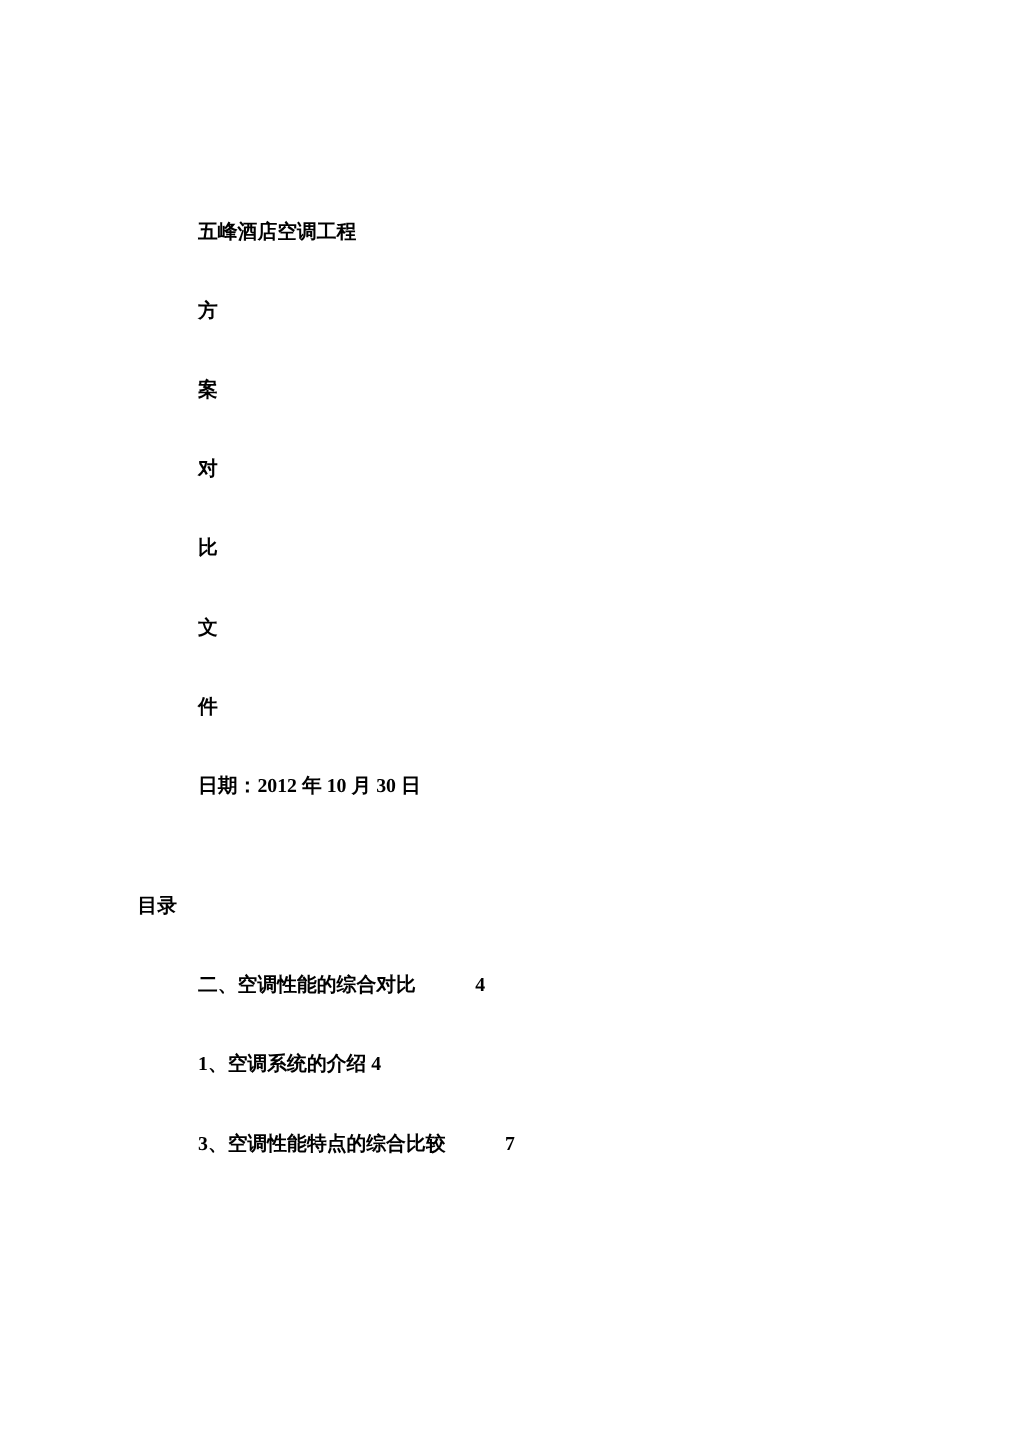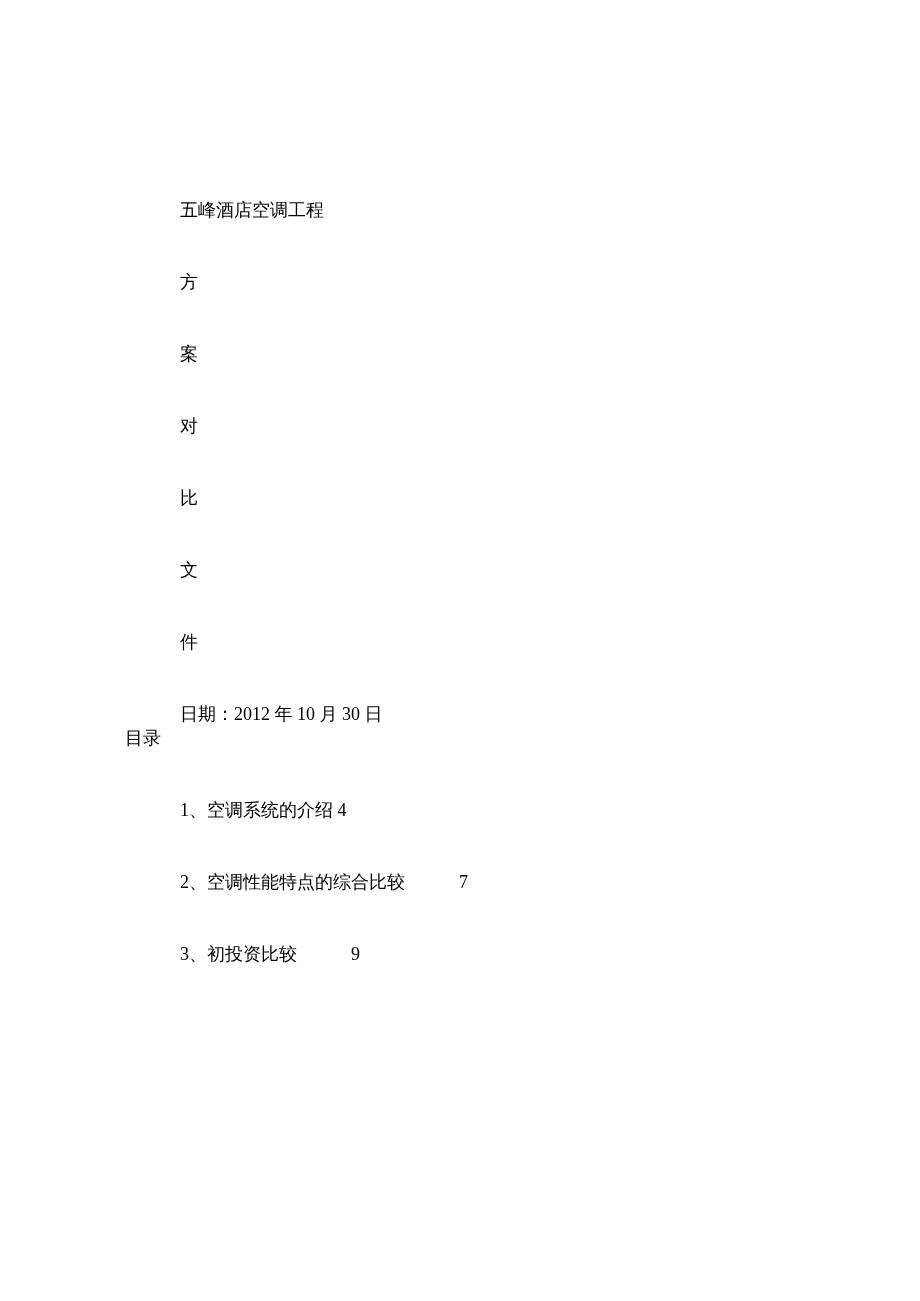--- a/index.html
+++ b/index.html
@@ -19,6 +19,7 @@
     .content {
       padding-top: 198px;
       padding-left: 180px;
+      font-weight: bold;
     }
     .title {
       margin-bottom: 48px;

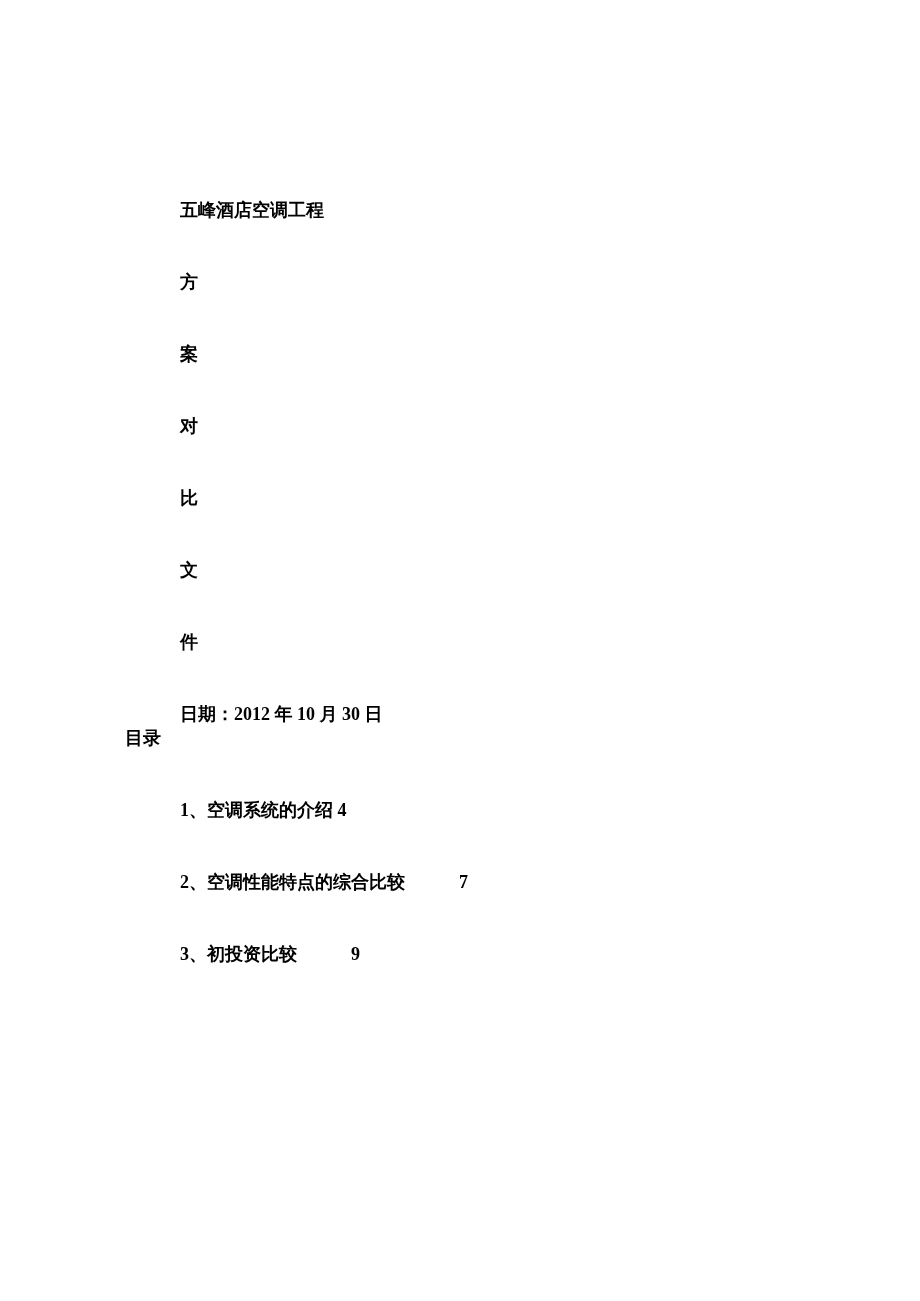--- a/index.html
+++ b/index.html
@@ -31,6 +31,7 @@
     }
     .toc-header {
       margin-left: -55px;
+      margin-top: 85px;
       margin-bottom: 48px;
     }
     .toc-item {

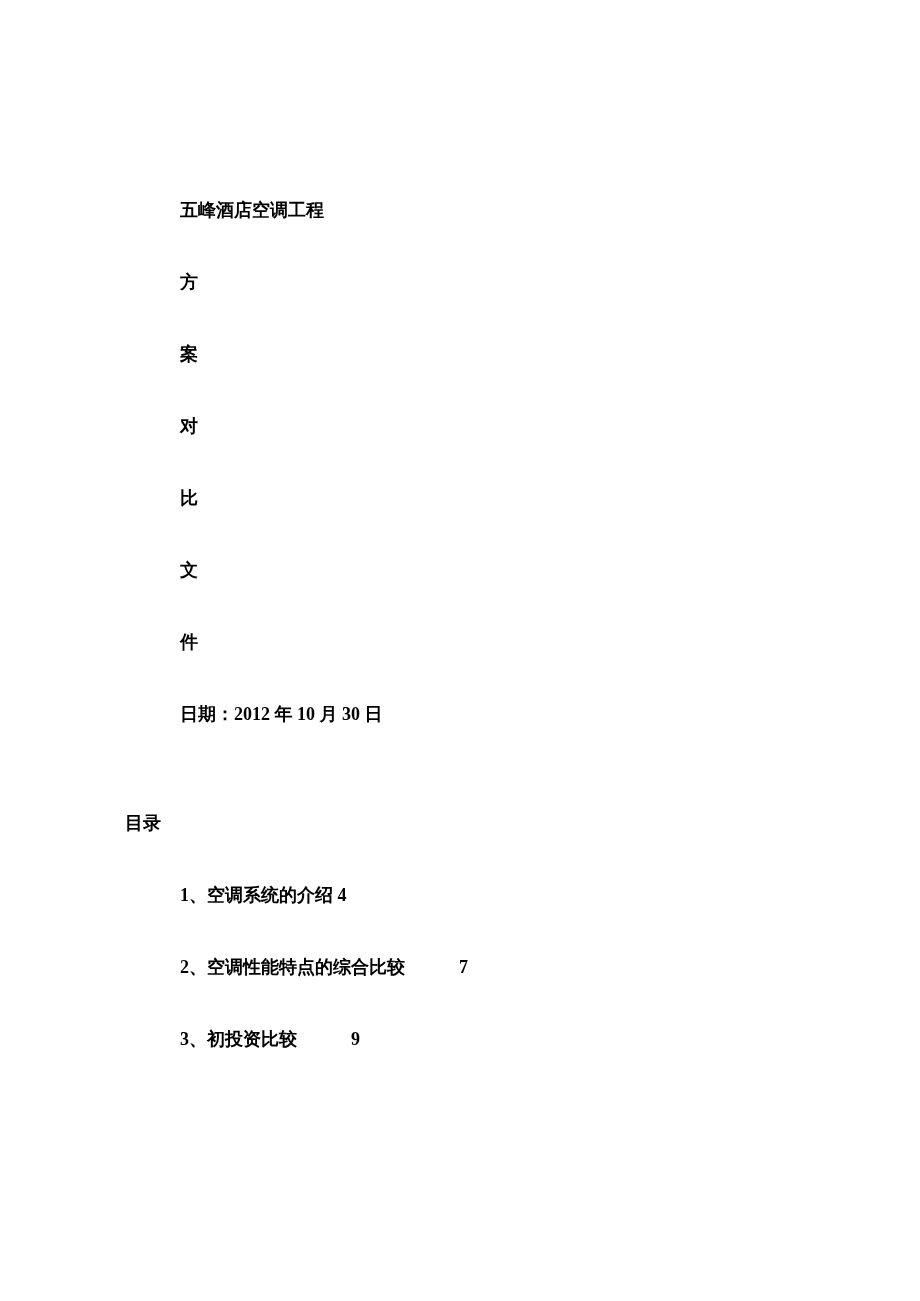--- a/index.html
+++ b/index.html
@@ -69,6 +69,9 @@
   <div class="toc-header">目录</div>
 
 
+  <div class="toc-item">
+    <span>二、空调性能的综合对比</span><span class="gap-medium"></span><span class="page-num">4</span>
+  </div>
 
   <div class="toc-item">
     <span>1、空调系统的介绍</span><span> </span><span class="page-num">4</span>

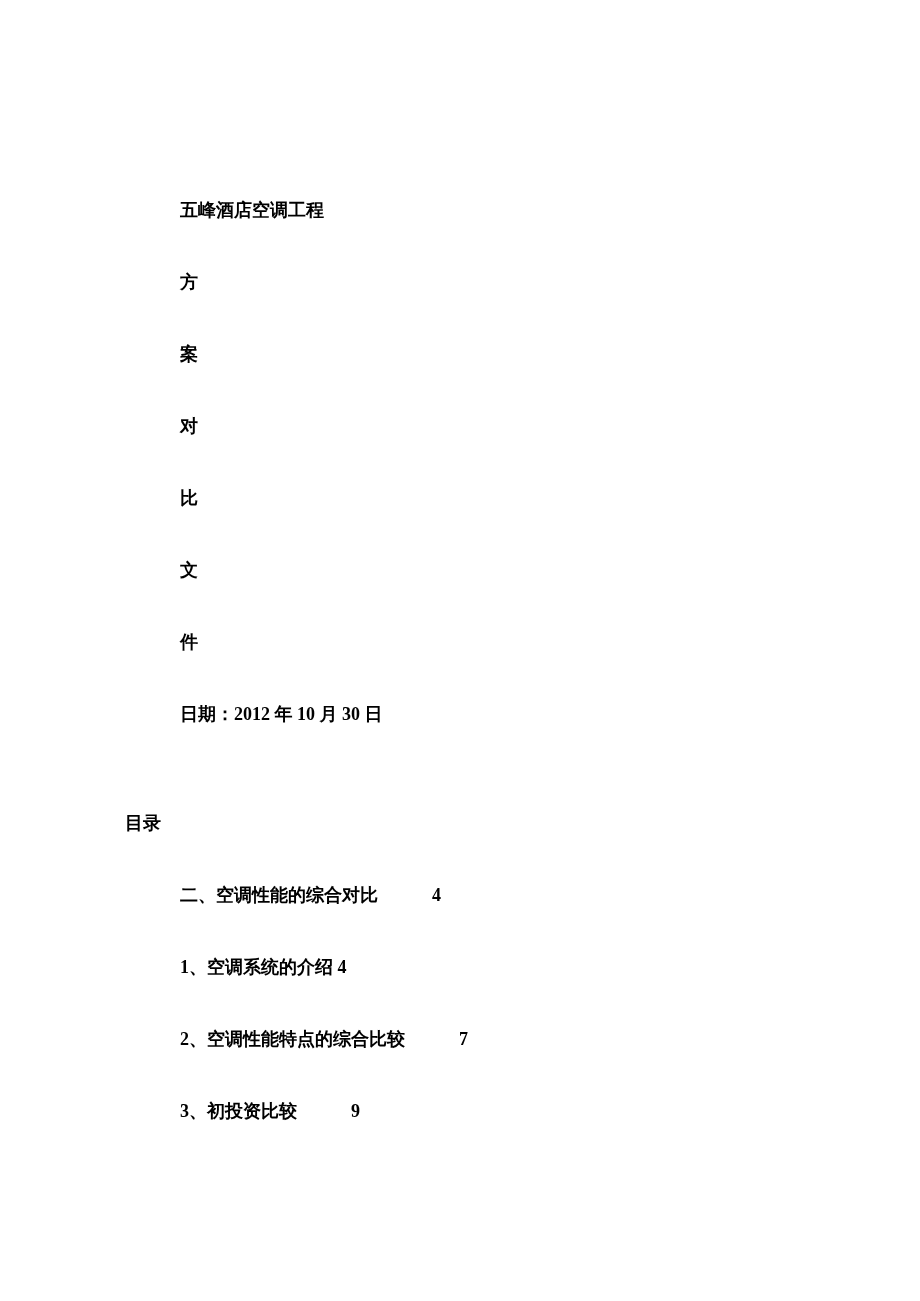--- a/index.html
+++ b/index.html
@@ -78,7 +78,7 @@
   </div>
 
   <div class="toc-item">
-    <span>2、空调性能特点的综合比较</span><span class="gap-large"></span><span class="page-num">7</span>
+    <span>3、空调性能特点的综合比较</span><span class="gap-large"></span><span class="page-num">7</span>
   </div>
 
   <div class="toc-item">

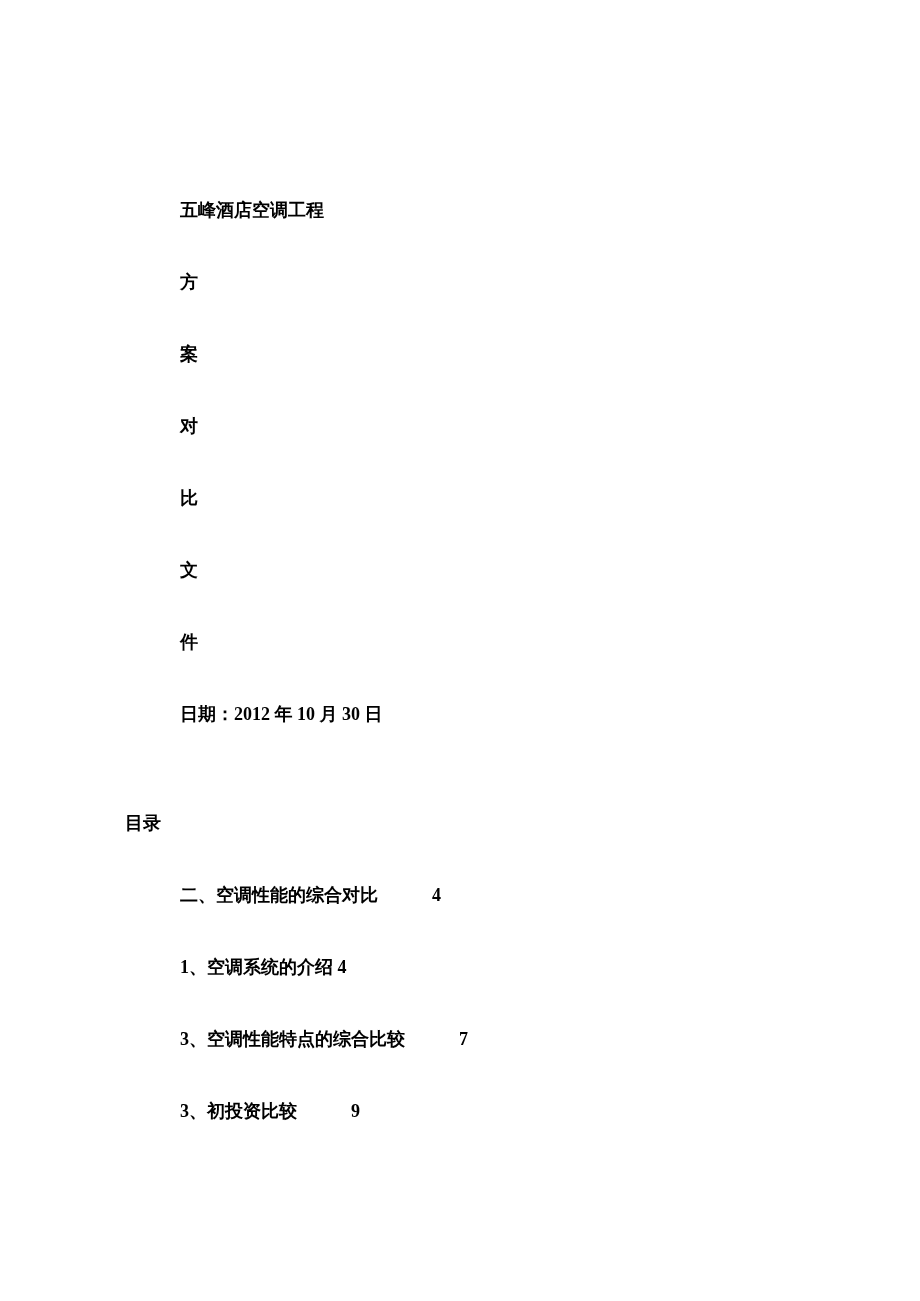--- a/index.html
+++ b/index.html
@@ -81,9 +81,6 @@
     <span>3、空调性能特点的综合比较</span><span class="gap-large"></span><span class="page-num">7</span>
   </div>
 
-  <div class="toc-item">
-    <span>3、初投资比较</span><span class="gap-medium"></span><span class="page-num">9</span>
-  </div>
 
 </div>
 

